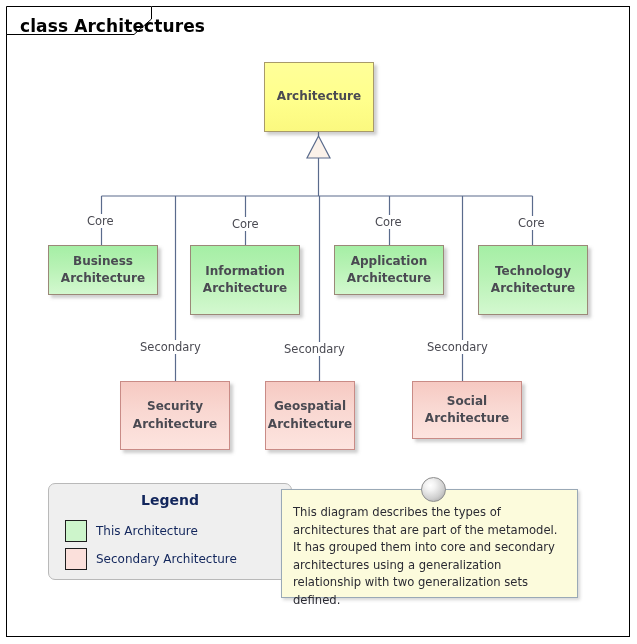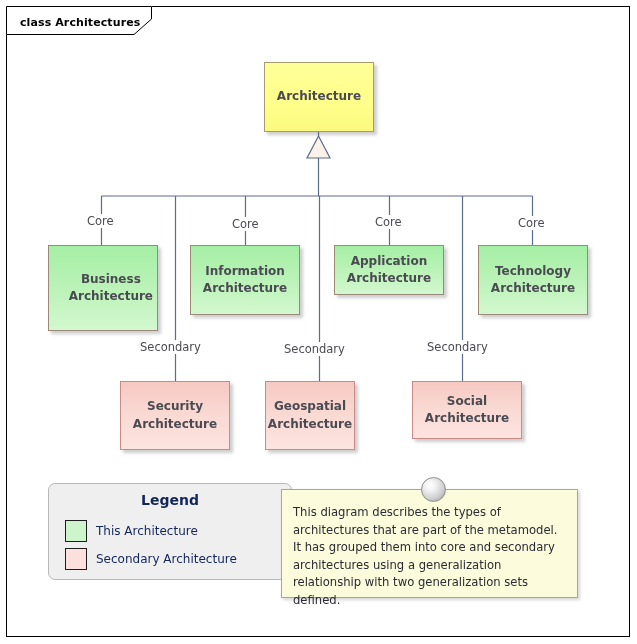--- a/index.html
+++ b/index.html
@@ -48,7 +48,7 @@
     position: absolute;
     left: 14px;
     top: 10px;
-    font-size: 11px;
+    font-size: 17px;
     font-weight: bold;
     color: #000000;
     white-space: nowrap;

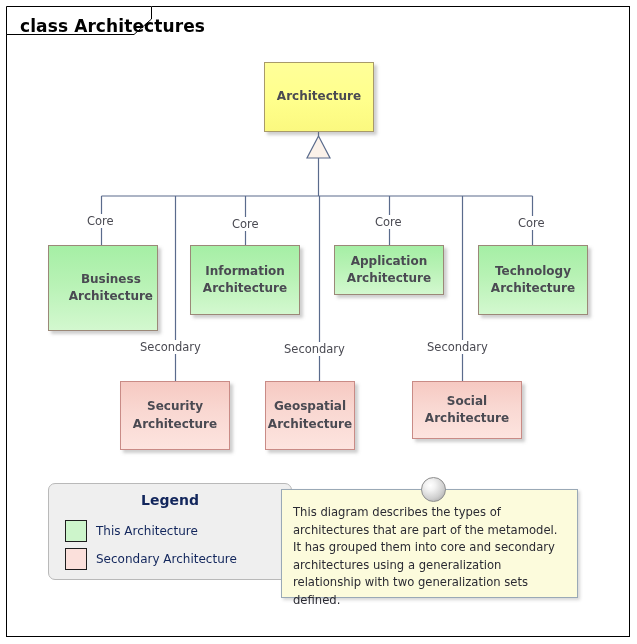--- a/index.html
+++ b/index.html
@@ -236,7 +236,7 @@
   <span class="set-label" style="left:373px; top:215px;">Core</span>
   <span class="set-label" style="left:516px; top:216px;">Core</span>
 
-  <div class="uml-class core" style="left:48px; top:245px; width:110px; height:86px;justify-content:flex-end;">
+  <div class="uml-class core" style="left:48px; top:245px; width:110px; height:50px;">
     <span class="class-label">
       <span>Business</span><br>
       <span>Architecture</span>

